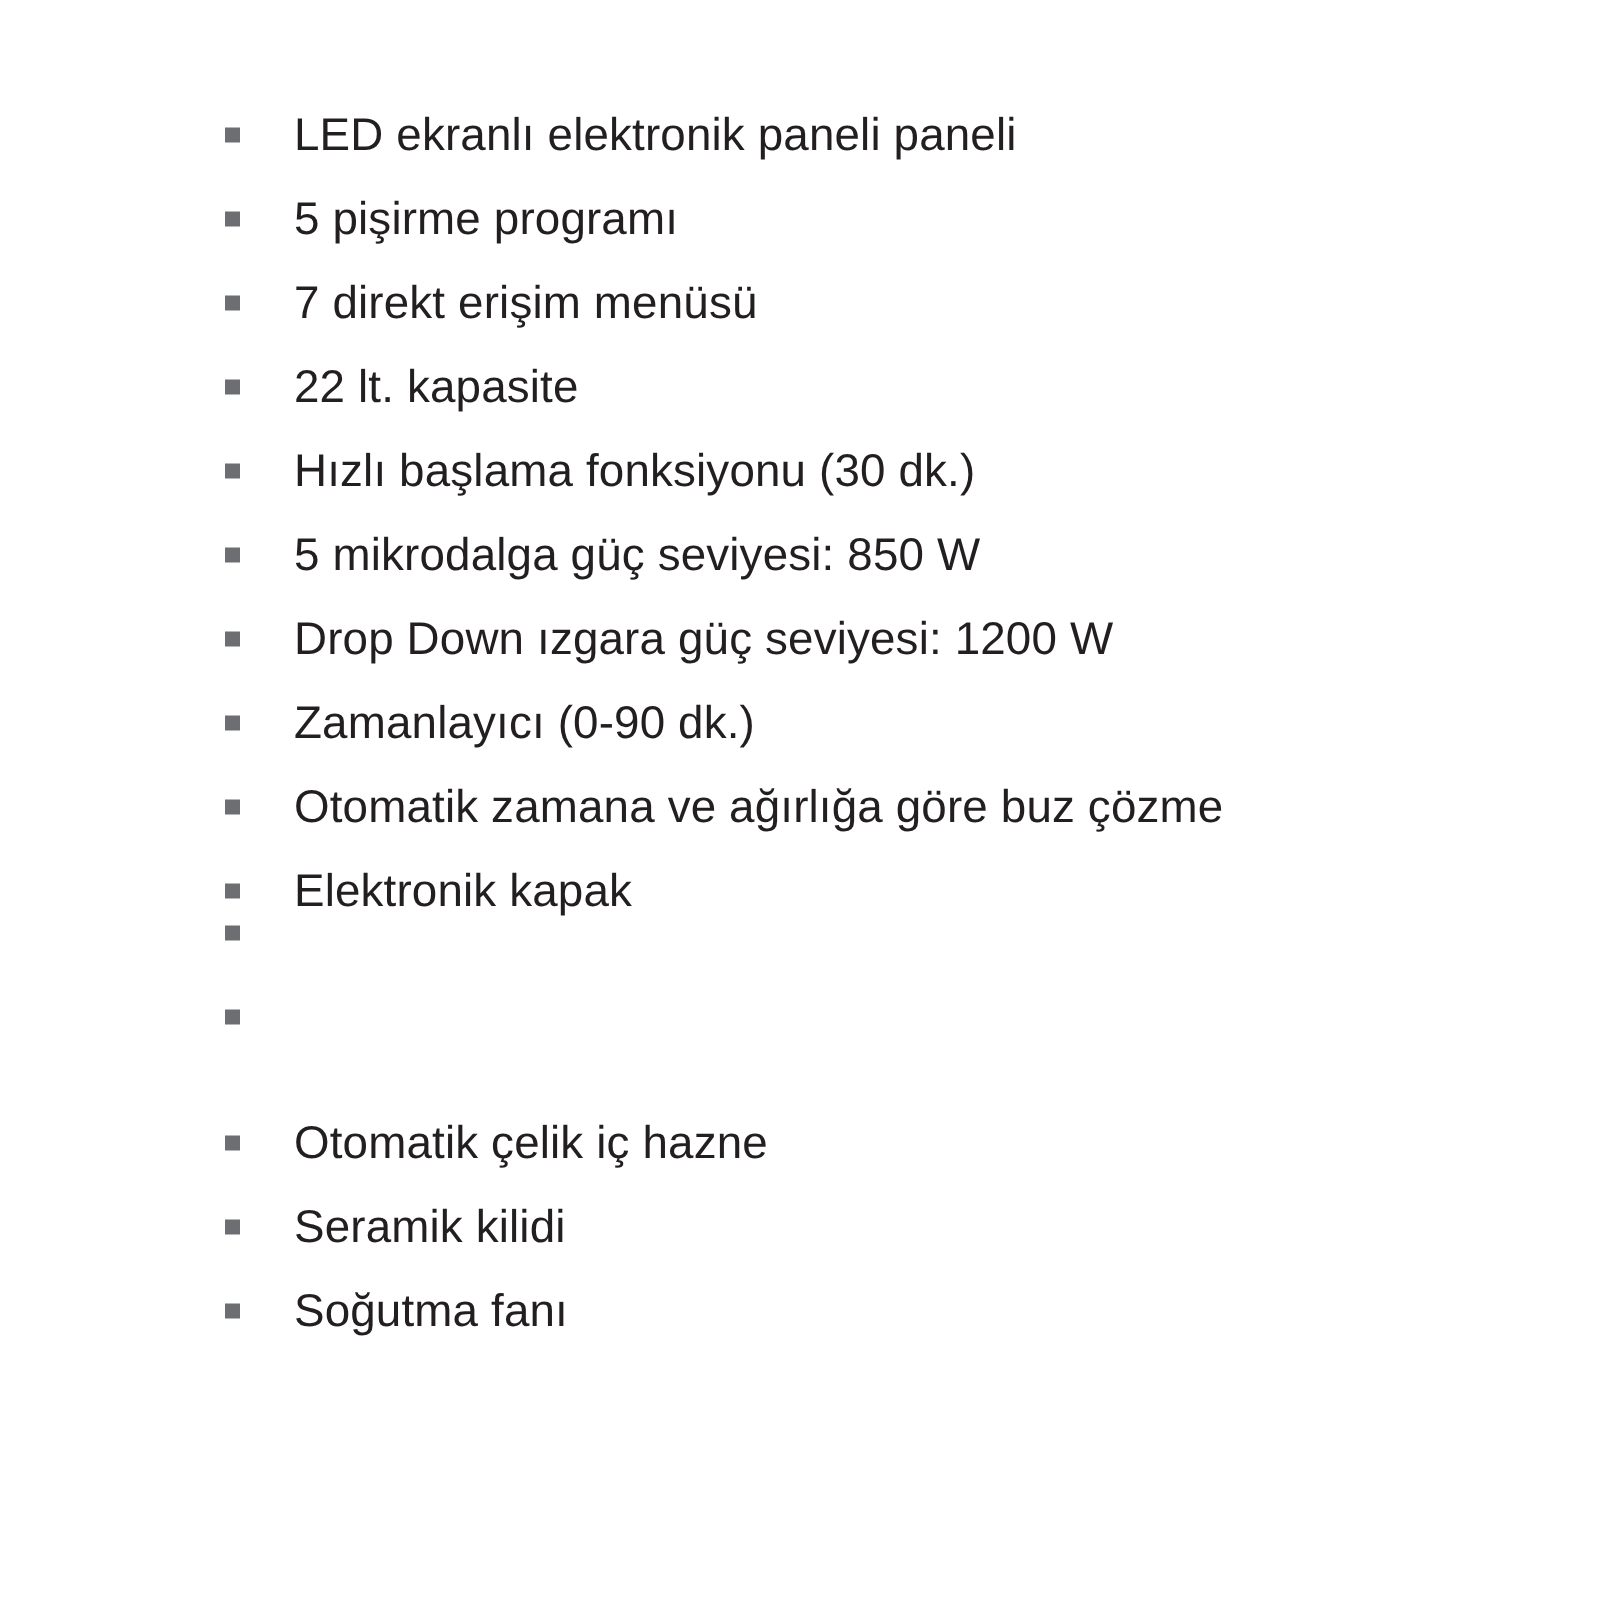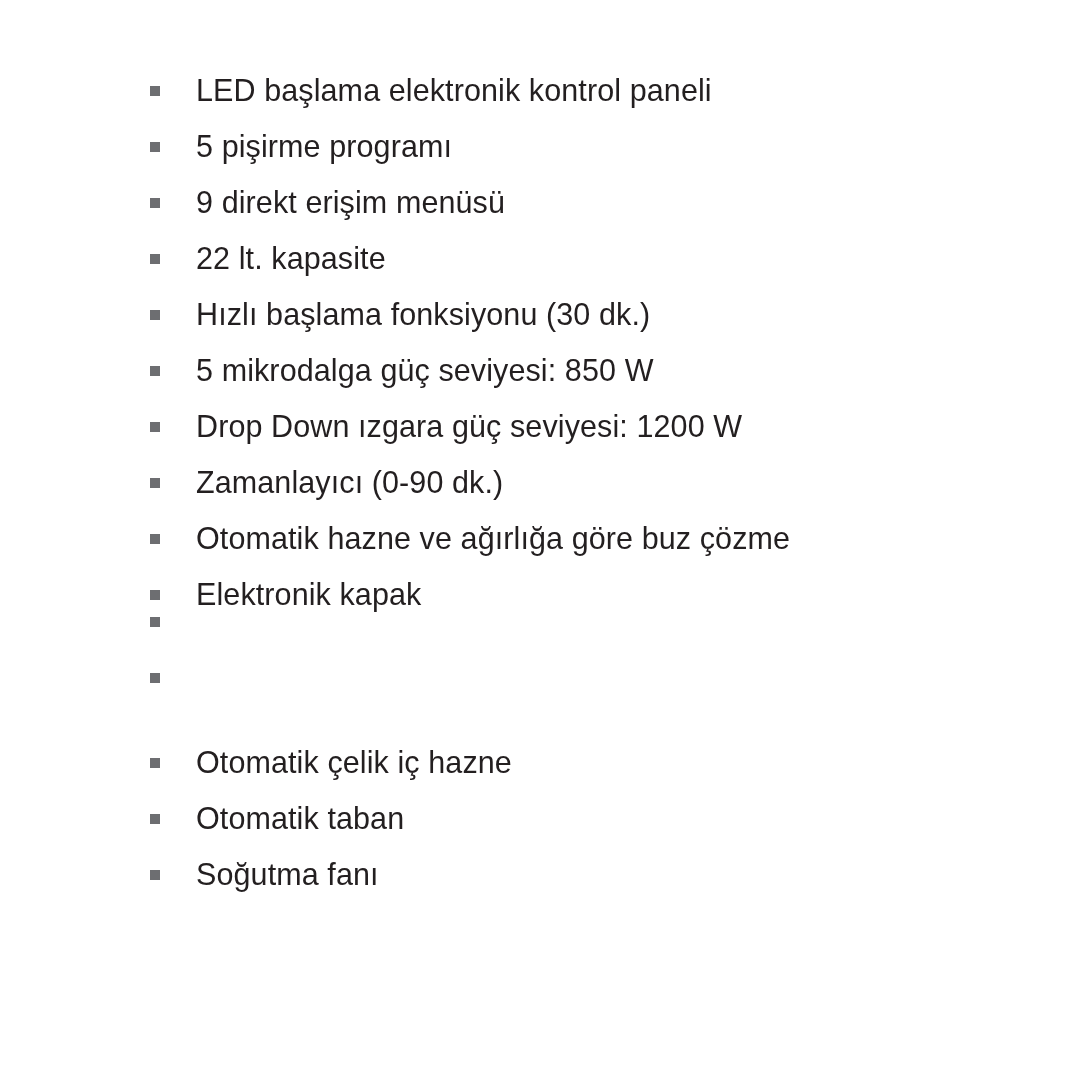--- a/index.html
+++ b/index.html
@@ -56,7 +56,7 @@
   <ul class="feature-list">
     <li class="feature-item">
       <span class="bullet"></span>
-      <span class="feature-text">LED başlama elektronik kontrol paneli</span>
+      <span class="feature-text">LED ekranlı elektronik paneli paneli</span>
     </li>
     <li class="feature-item">
       <span class="bullet"></span>

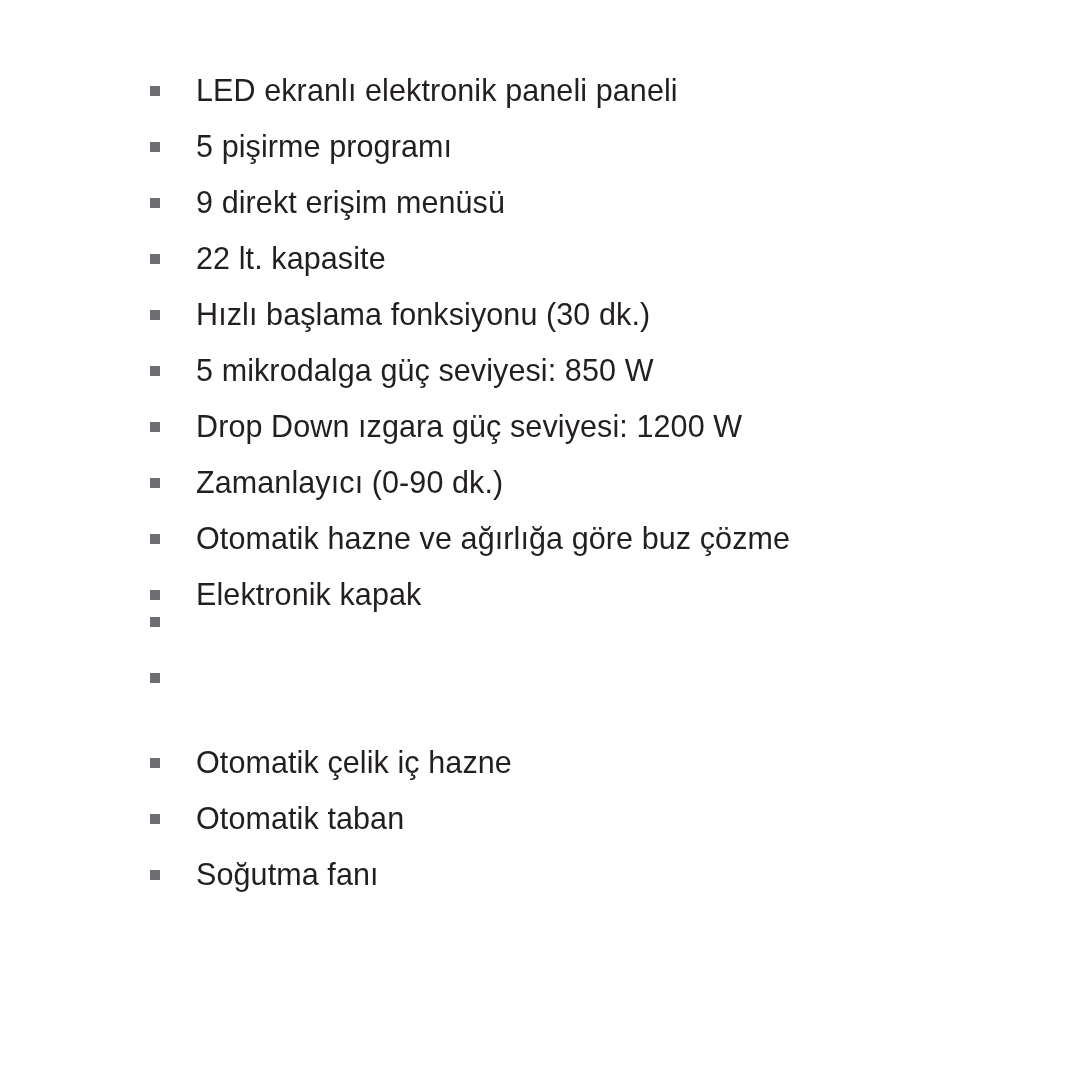--- a/index.html
+++ b/index.html
@@ -64,7 +64,7 @@
     </li>
     <li class="feature-item">
       <span class="bullet"></span>
-      <span class="feature-text">9 direkt erişim menüsü</span>
+      <span class="feature-text">7 direkt erişim menüsü</span>
     </li>
     <li class="feature-item">
       <span class="bullet"></span>

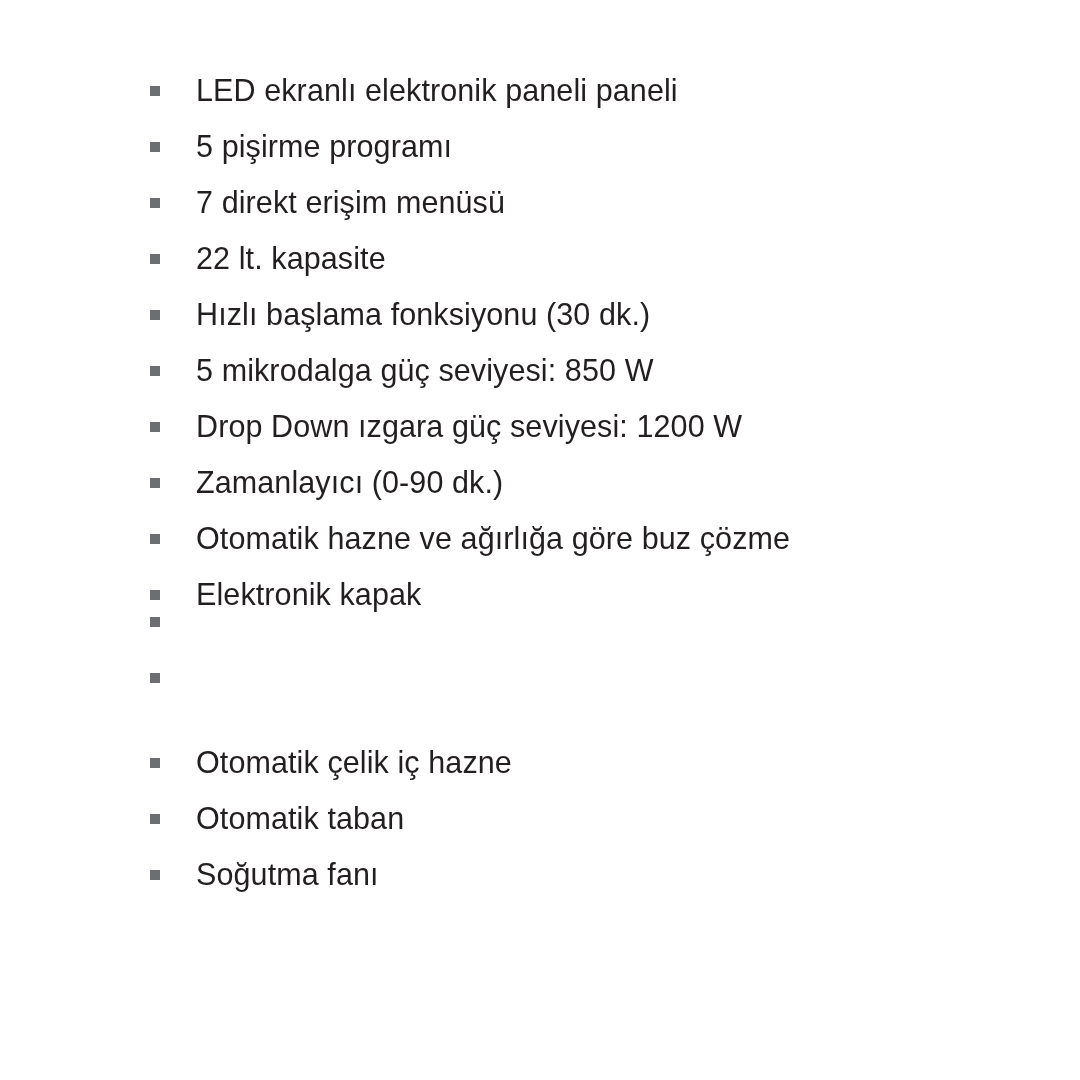--- a/index.html
+++ b/index.html
@@ -88,7 +88,7 @@
     </li>
     <li class="feature-item">
       <span class="bullet"></span>
-      <span class="feature-text">Otomatik hazne ve ağırlığa göre buz çözme</span>
+      <span class="feature-text">Otomatik zamana ve ağırlığa göre buz çözme</span>
     </li>
     <li class="feature-item">
       <span class="bullet"></span>

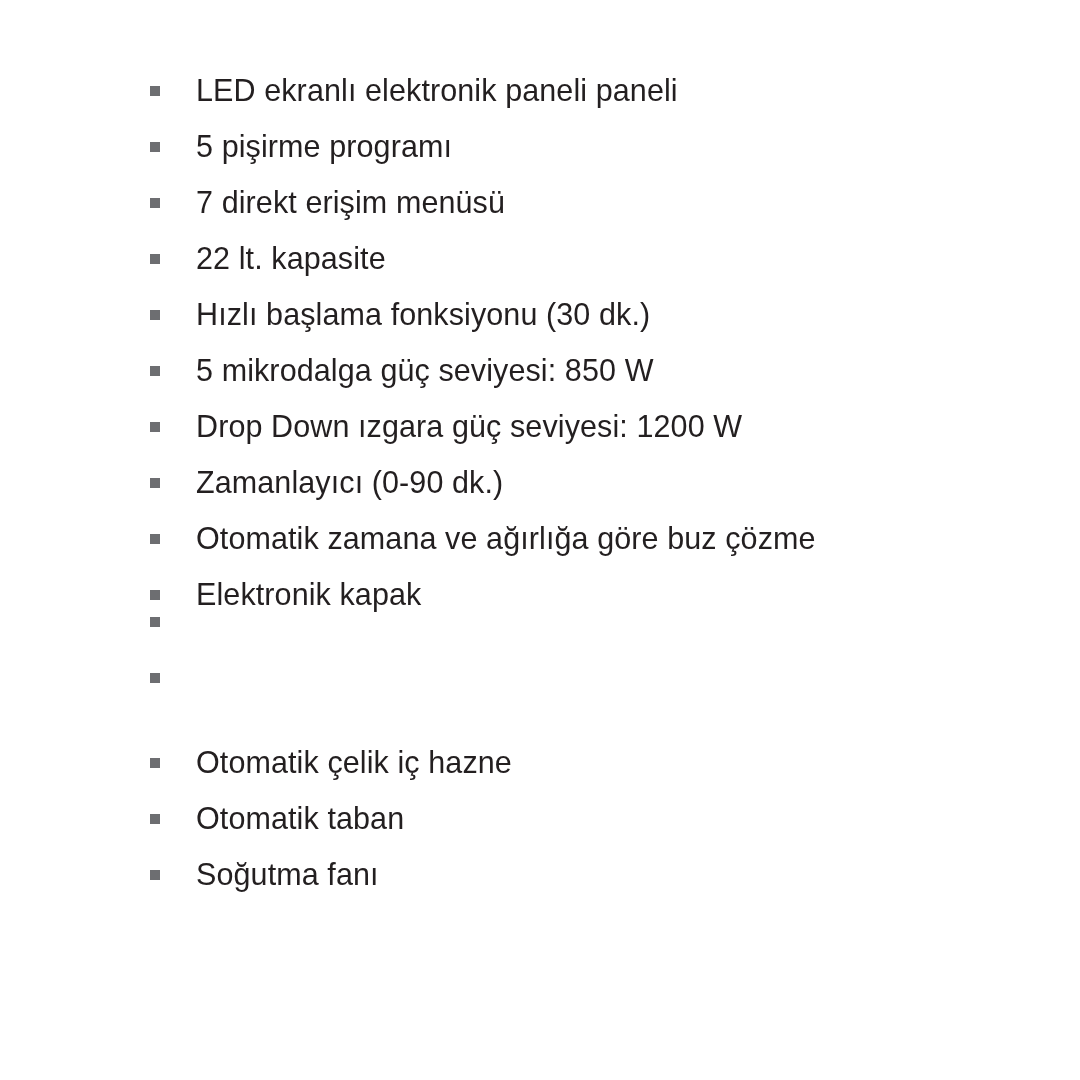--- a/index.html
+++ b/index.html
@@ -106,7 +106,7 @@
     </li>
     <li class="feature-item">
       <span class="bullet"></span>
-      <span class="feature-text">Otomatik taban</span>
+      <span class="feature-text">Seramik kilidi</span>
     </li>
     <li class="feature-item">
       <span class="bullet"></span>

